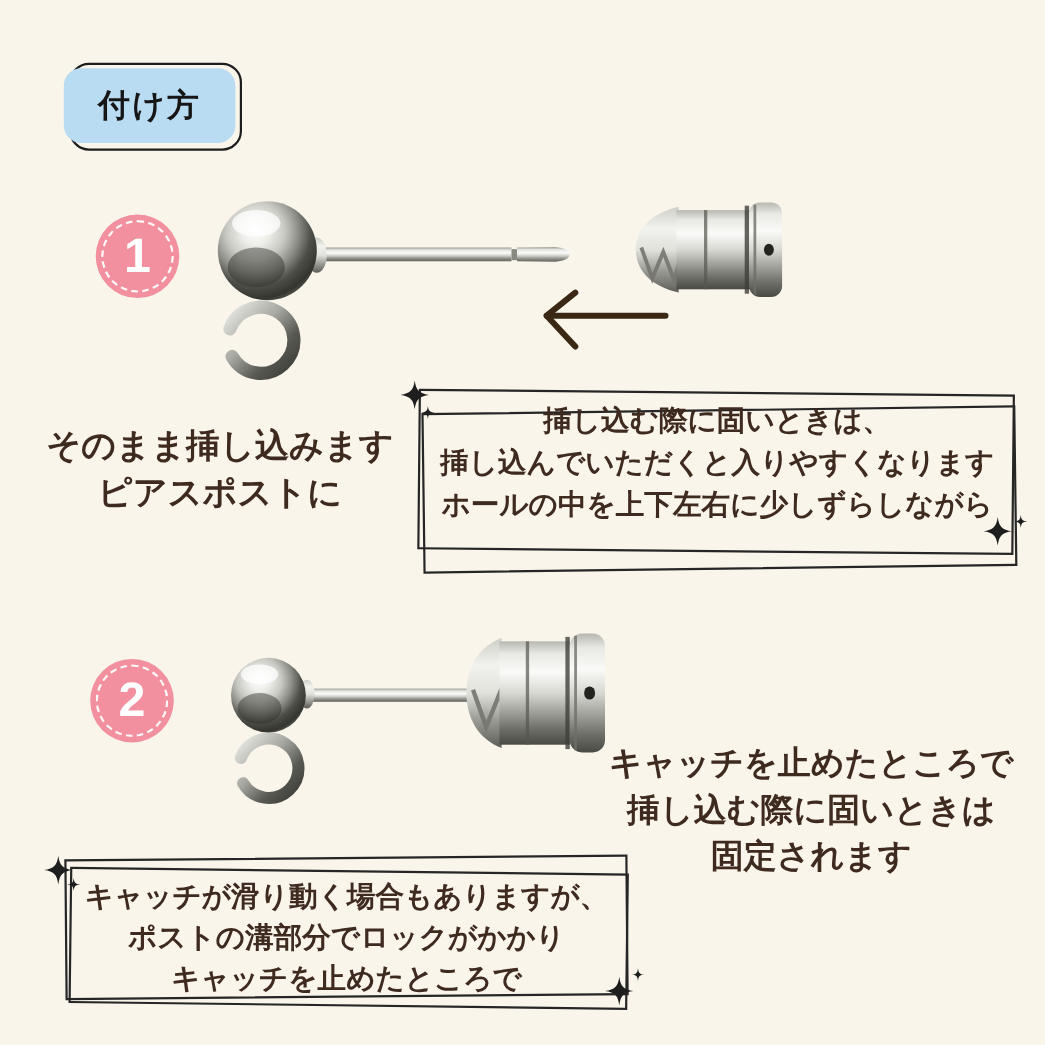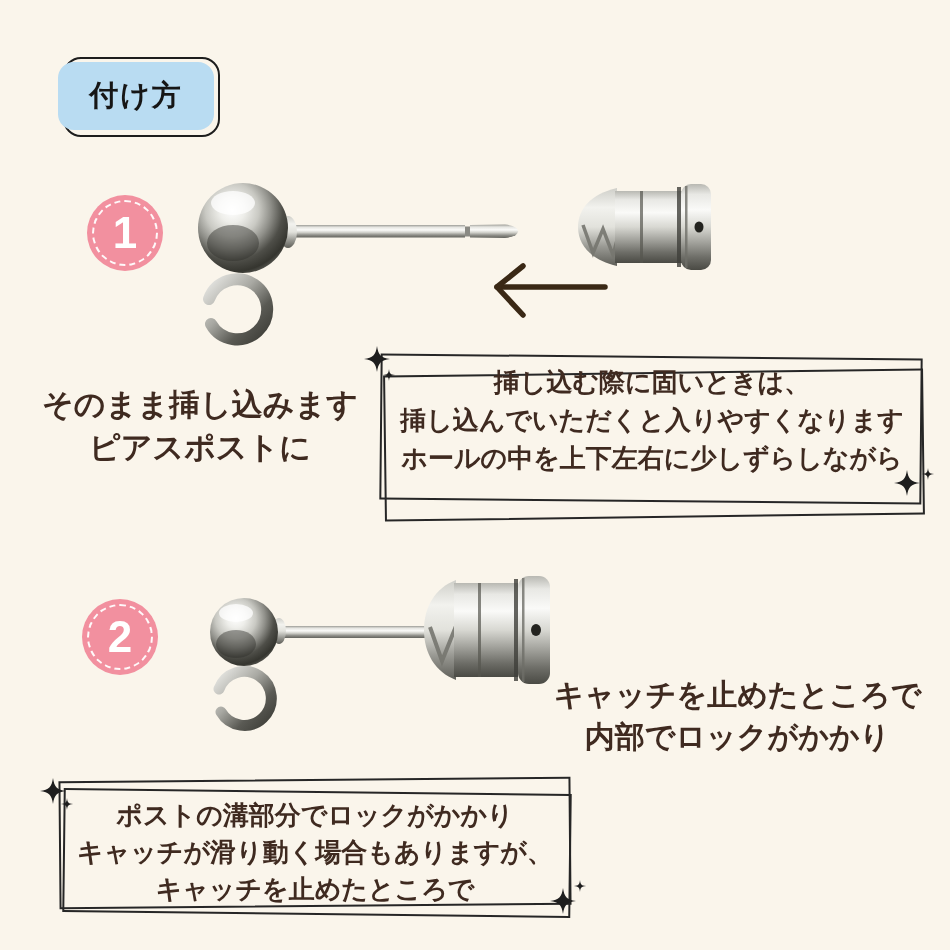--- a/index.html
+++ b/index.html
@@ -237,7 +237,7 @@
 
   <div id="caption2" class="caption">
     <span>キャッチを止めたところで</span>
-    <span>内部でロックがかかり</span>
+    <span>挿し込む際に固いときは</span>
   </div>
 
   <div id="callout2" class="callout">

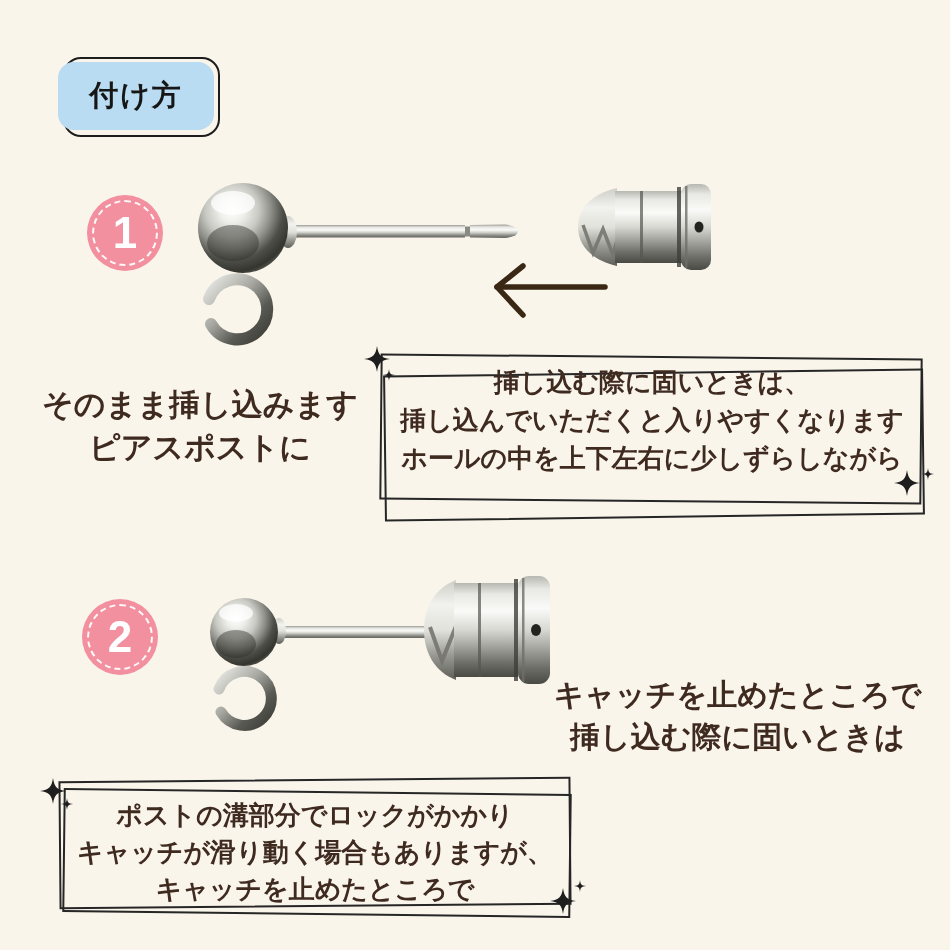--- a/index.html
+++ b/index.html
@@ -238,6 +238,7 @@
   <div id="caption2" class="caption">
     <span>キャッチを止めたところで</span>
     <span>挿し込む際に固いときは</span>
+    <span>固定されます</span>
   </div>
 
   <div id="callout2" class="callout">

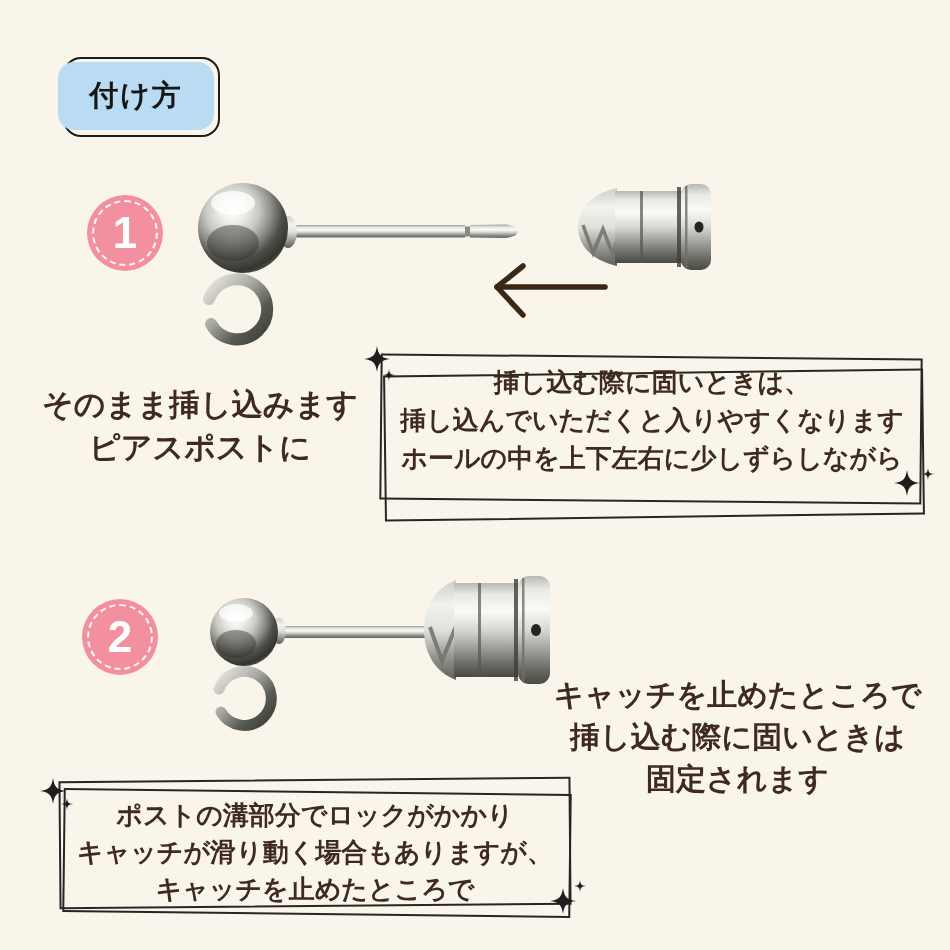--- a/index.html
+++ b/index.html
@@ -245,8 +245,8 @@
     <div class="box box-a"></div>
     <div class="box box-b"></div>
     <div class="note-text">
+      <span>キャッチが滑り動く場合もありますが、</span>
       <span>ポストの溝部分でロックがかかり</span>
-      <span>キャッチが滑り動く場合もありますが、</span>
       <span>キャッチを止めたところで</span>
     </div>
     <svg class="sparkle" style="left:-17px;top:1px" width="30" height="30" viewBox="-15 -15 30 30">

